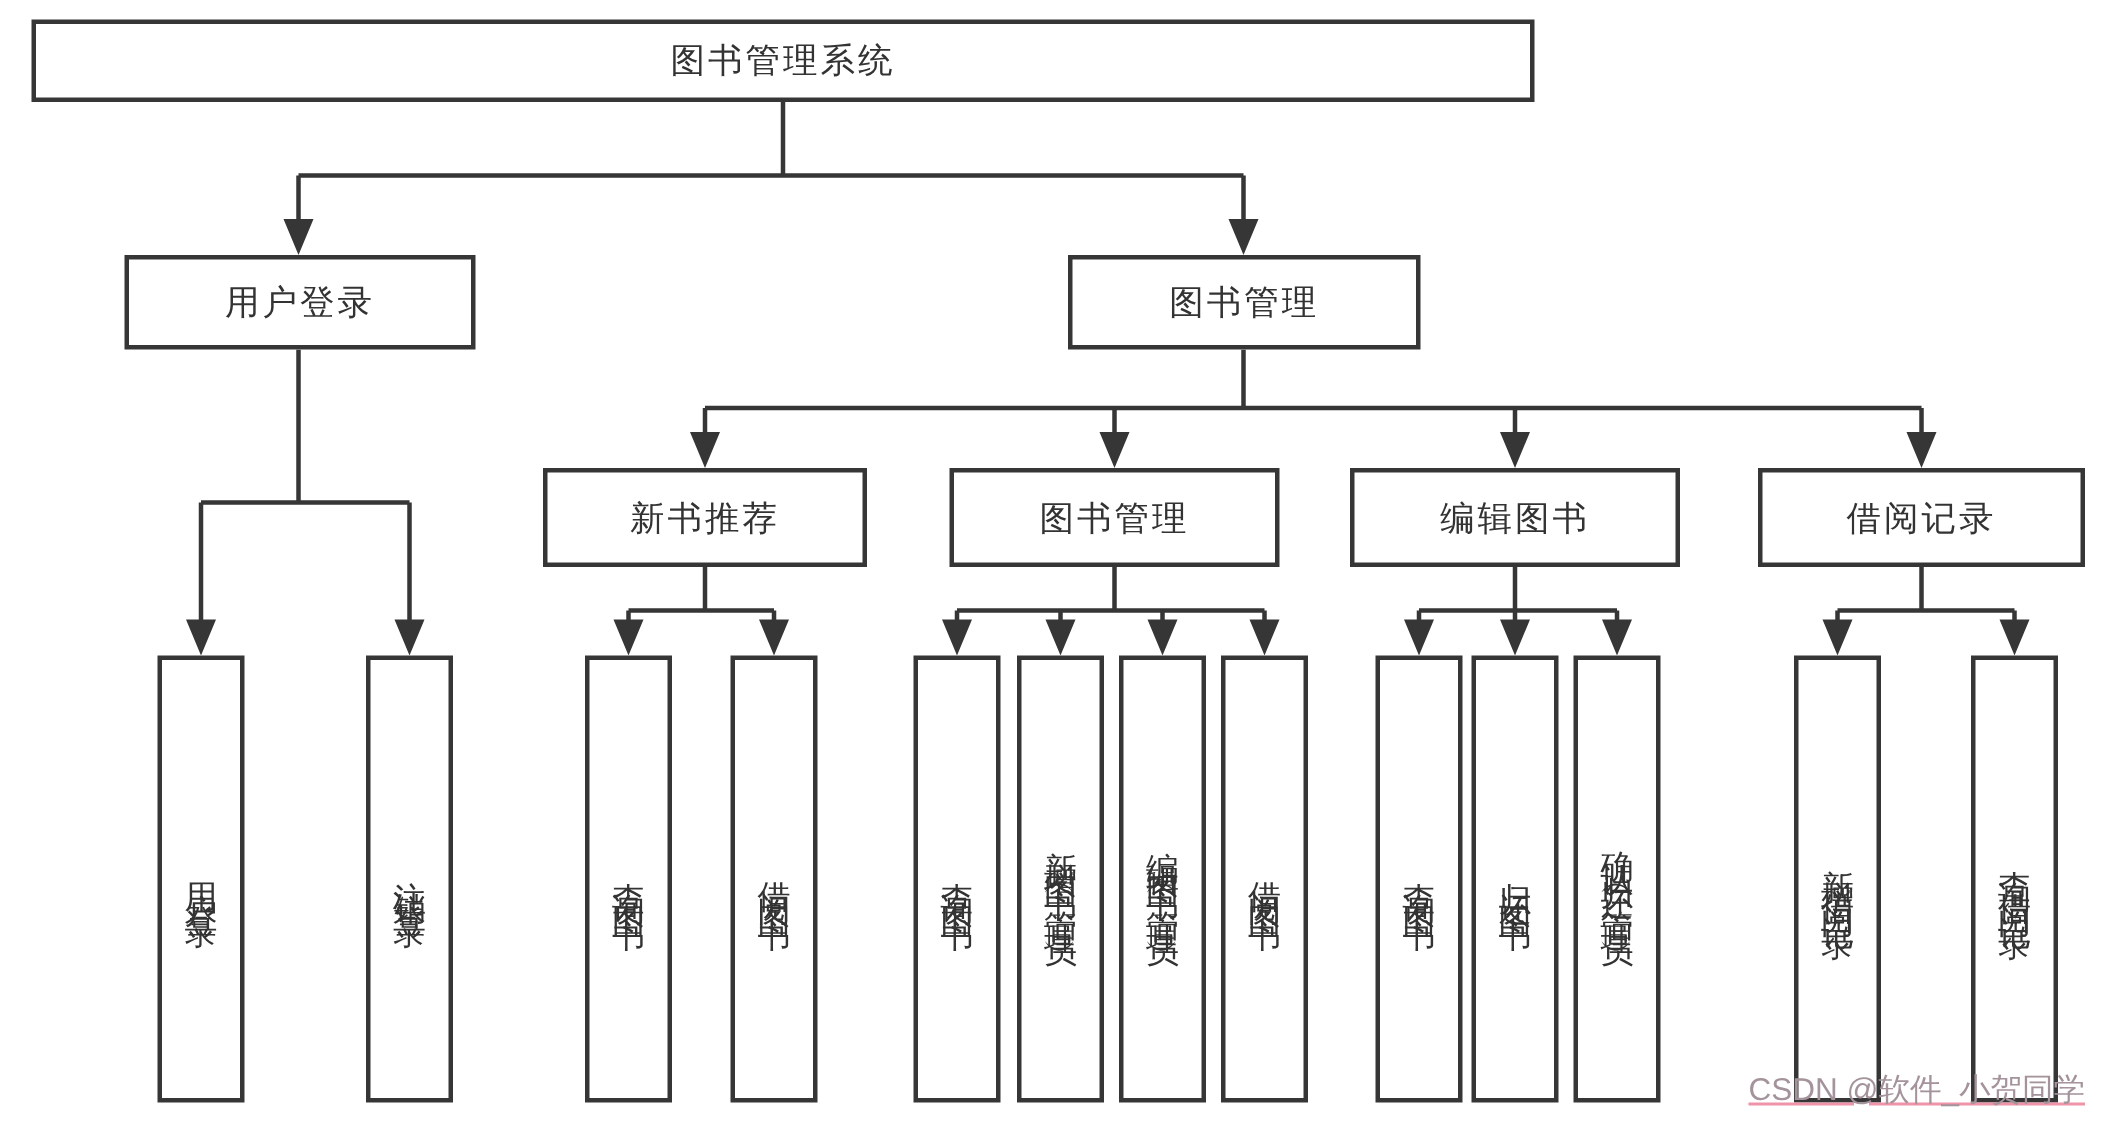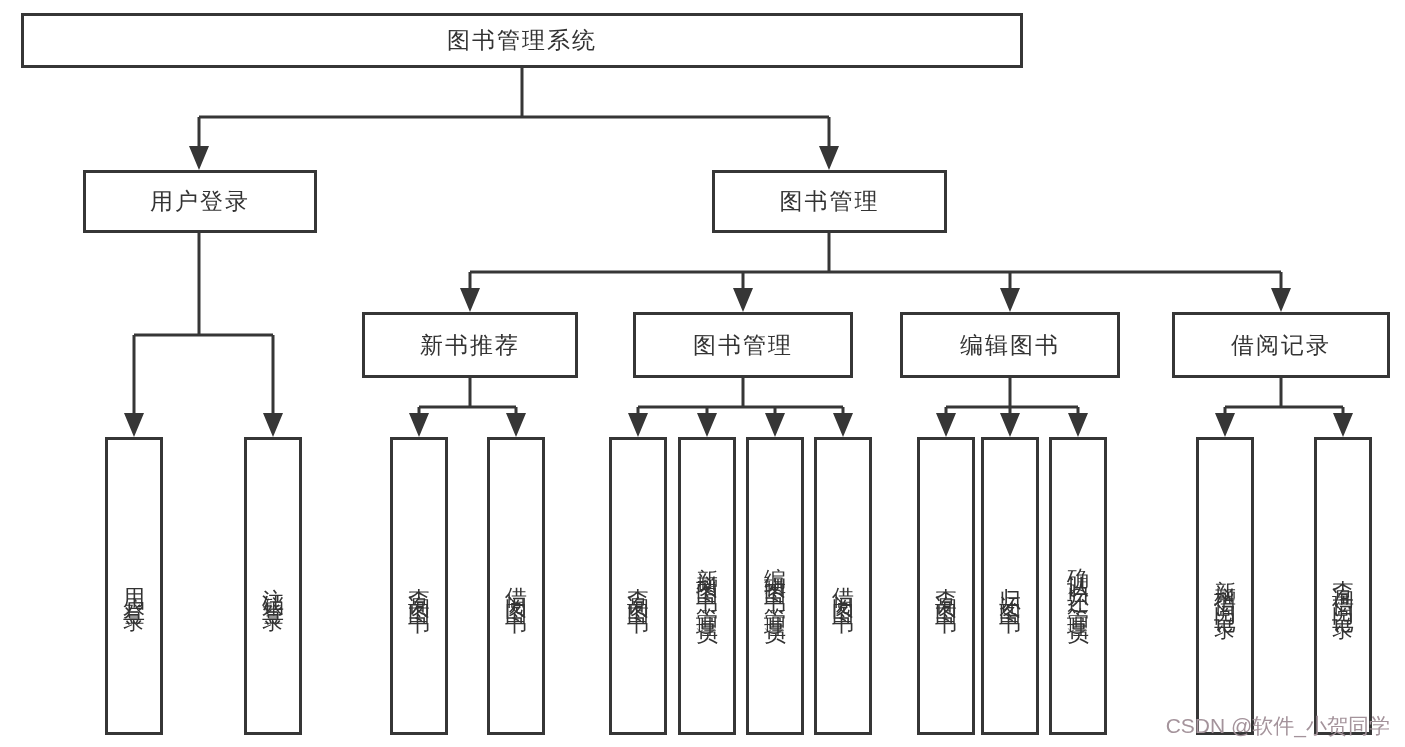--- a/index.html
+++ b/index.html
@@ -52,6 +52,7 @@
     right: 15px;
     font-size: 21px;
     color: #a4939b;
+    text-decoration: underline;
     text-decoration-color: #ef93a9;
     white-space: nowrap;
   }

